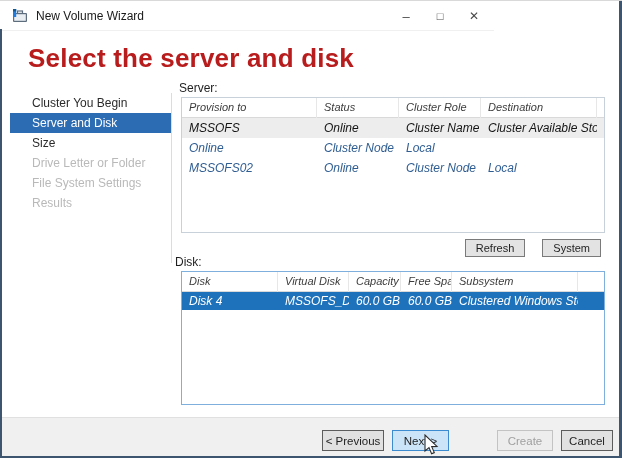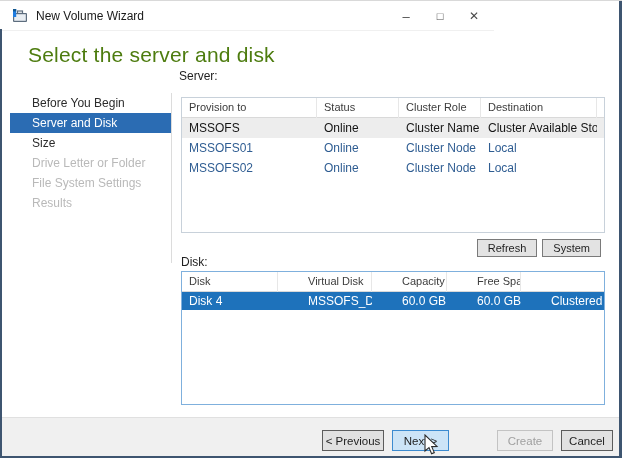--- a/index.html
+++ b/index.html
@@ -28,8 +28,8 @@
   .win-ctrl.close { font-size:12px; }
 
   
-  .heading { position:absolute; left:28px; top:42px; font-size:21px; font-weight:400;
-    color:#4d7c0f; letter-spacing:0.2px; }
+  .heading { position:absolute; left:28px; top:42px; font-size:26px; font-weight:700;
+    color:#b91c1c; letter-spacing:0.2px; }
 
   
   .sidebar { position:absolute; left:10px; top:92px; width:162px; height:170px;

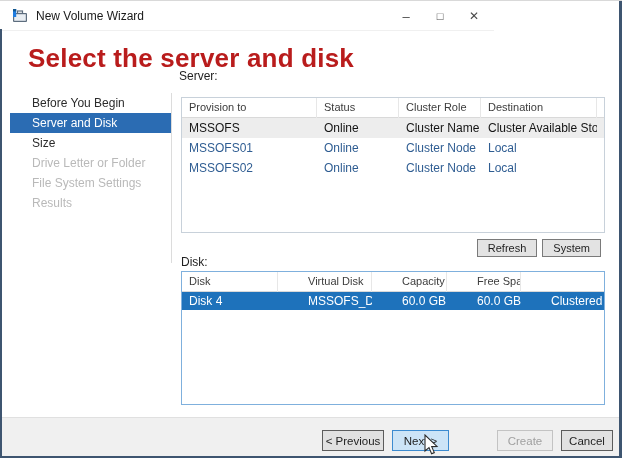--- a/index.html
+++ b/index.html
@@ -41,7 +41,7 @@
 
   
   .sec-label { position:absolute; font-size:12px; color:#1f1f1f; }
-  .server-label { left:179px; top:68px; }
+  .server-label { left:179px; top:80px; }
   .disk-label   { left:181px; top:254px; }
 
   

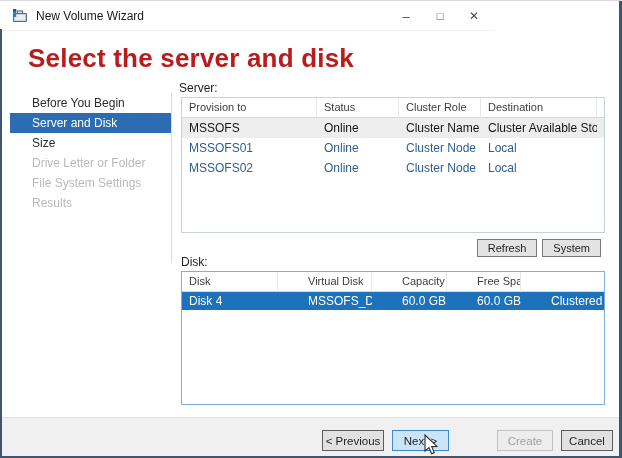--- a/index.html
+++ b/index.html
@@ -119,7 +119,7 @@
   <div class="heading">Select the server and disk</div>
 
   <div class="sidebar">
-    <div class="side-item">Before You Begin</div>
+    <div class="side-item">Cluster You Begin</div>
     <div class="side-item selected">Server and Disk</div>
     <div class="side-item">Size</div>
     <div class="side-item disabled">Drive Letter or Folder</div>

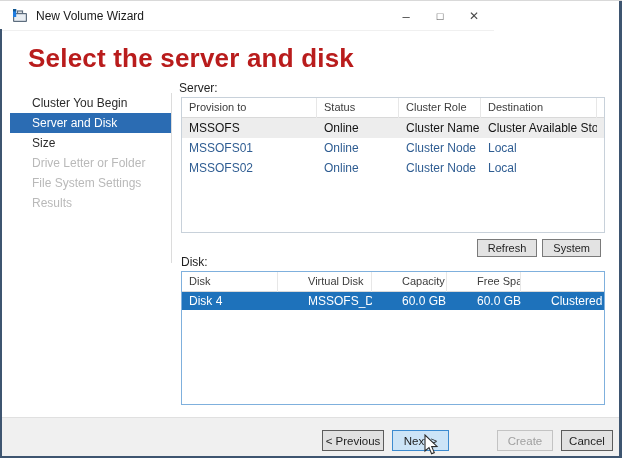--- a/index.html
+++ b/index.html
@@ -49,7 +49,7 @@
   .server-table { top:96px;  height:136px; border:1px solid #c8d1da; }
   .disk-table   { top:270px; height:134px; border:1px solid #7fb0dd; }
 
-  .grid-row { display:grid; align-items:center; }
+  .grid-row { display:grid; align-items:center;font-style:italic; }
   .server-grid { grid-template-columns:135px 82px 82px 116px 1fr; }
   .disk-grid   { grid-template-columns:96px 71px 52px 51px 126px 1fr;gap:23px; }
 

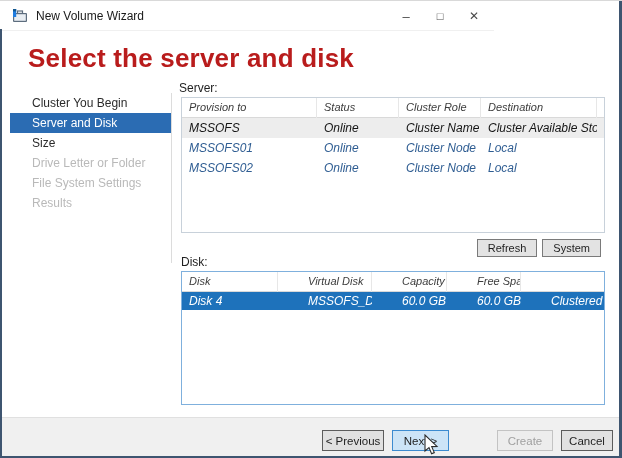--- a/index.html
+++ b/index.html
@@ -145,7 +145,6 @@
       <div class="cell"></div>
     </div>
     <div class="grid-row server-grid trow linkish">
-      <div class="cell">MSSOFS01</div>
       <div class="cell">Online</div>
       <div class="cell">Cluster Node</div>
       <div class="cell">Local</div>

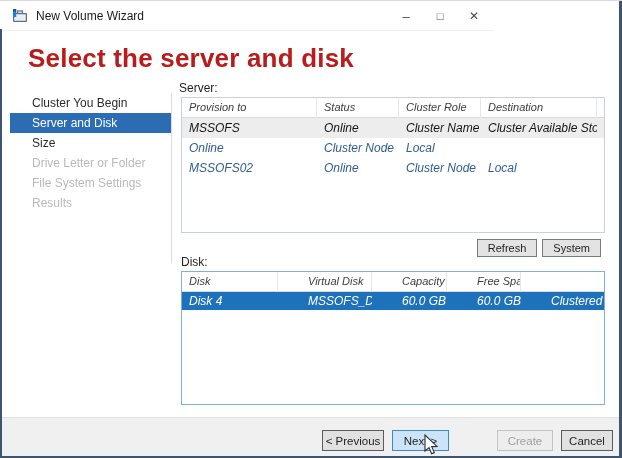--- a/index.html
+++ b/index.html
@@ -74,7 +74,7 @@
 
   
   .refresh-row { position:absolute; left:181px; top:238px; width:420px;
-    display:flex; justify-content:flex-end; gap:5px; }
+    display:flex; justify-content:flex-end; gap:17px; }
   .btn-small { min-width:57px; height:18px; font-size:11px; font-family:"Liberation Sans",sans-serif;
     background:#e3e3e3; border:1px solid #7a7a7a; color:#1f1f1f; padding:0 10px; cursor:default; }
 

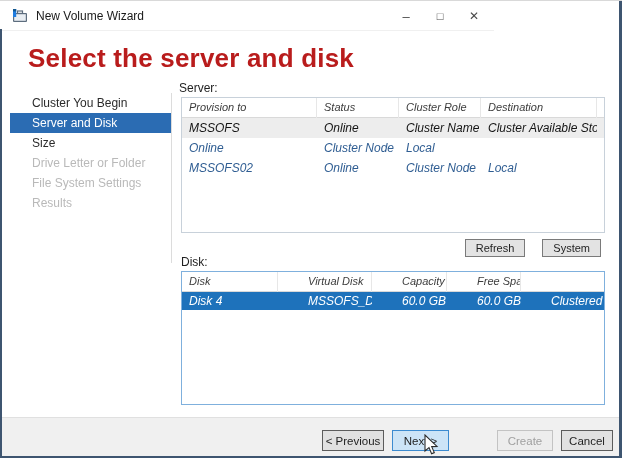--- a/index.html
+++ b/index.html
@@ -42,7 +42,7 @@
   
   .sec-label { position:absolute; font-size:12px; color:#1f1f1f; }
   .server-label { left:179px; top:80px; }
-  .disk-label   { left:181px; top:254px; }
+  .disk-label   { left:175px; top:254px; }
 
   
   .table { position:absolute; left:181px; width:424px; background:#fff; }

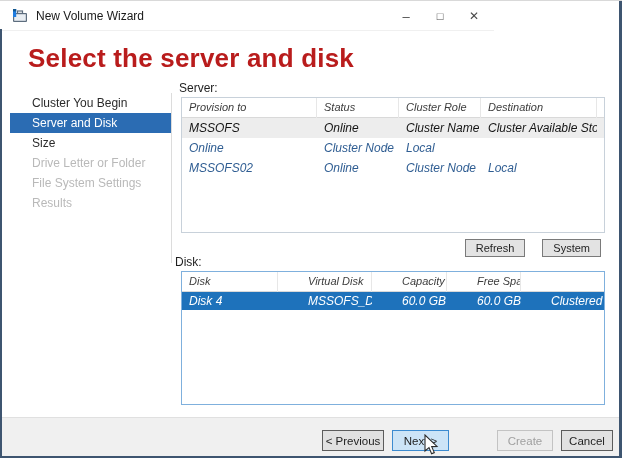--- a/index.html
+++ b/index.html
@@ -51,7 +51,7 @@
 
   .grid-row { display:grid; align-items:center;font-style:italic; }
   .server-grid { grid-template-columns:135px 82px 82px 116px 1fr; }
-  .disk-grid   { grid-template-columns:96px 71px 52px 51px 126px 1fr;gap:23px; }
+  .disk-grid   { grid-template-columns:96px 71px 52px 51px 126px 1fr; }
 
   .thead { height:20px; border-bottom:1px solid #d9d9d9; }
   .thead .cell { font-size:11px; color:#3c3c3c; height:20px; line-height:19px;

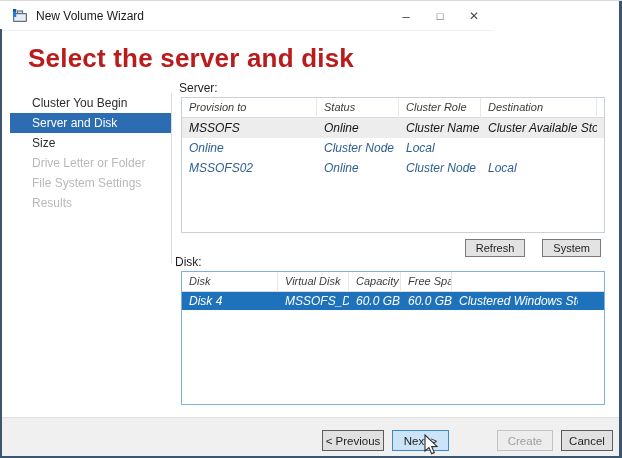--- a/index.html
+++ b/index.html
@@ -172,6 +172,7 @@
       <div class="cell">Virtual Disk</div>
       <div class="cell num">Capacity</div>
       <div class="cell num">Free Space</div>
+      <div class="cell">Subsystem</div>
       <div class="cell filler"></div>
     </div>
     <div class="grid-row disk-grid trow selected">

